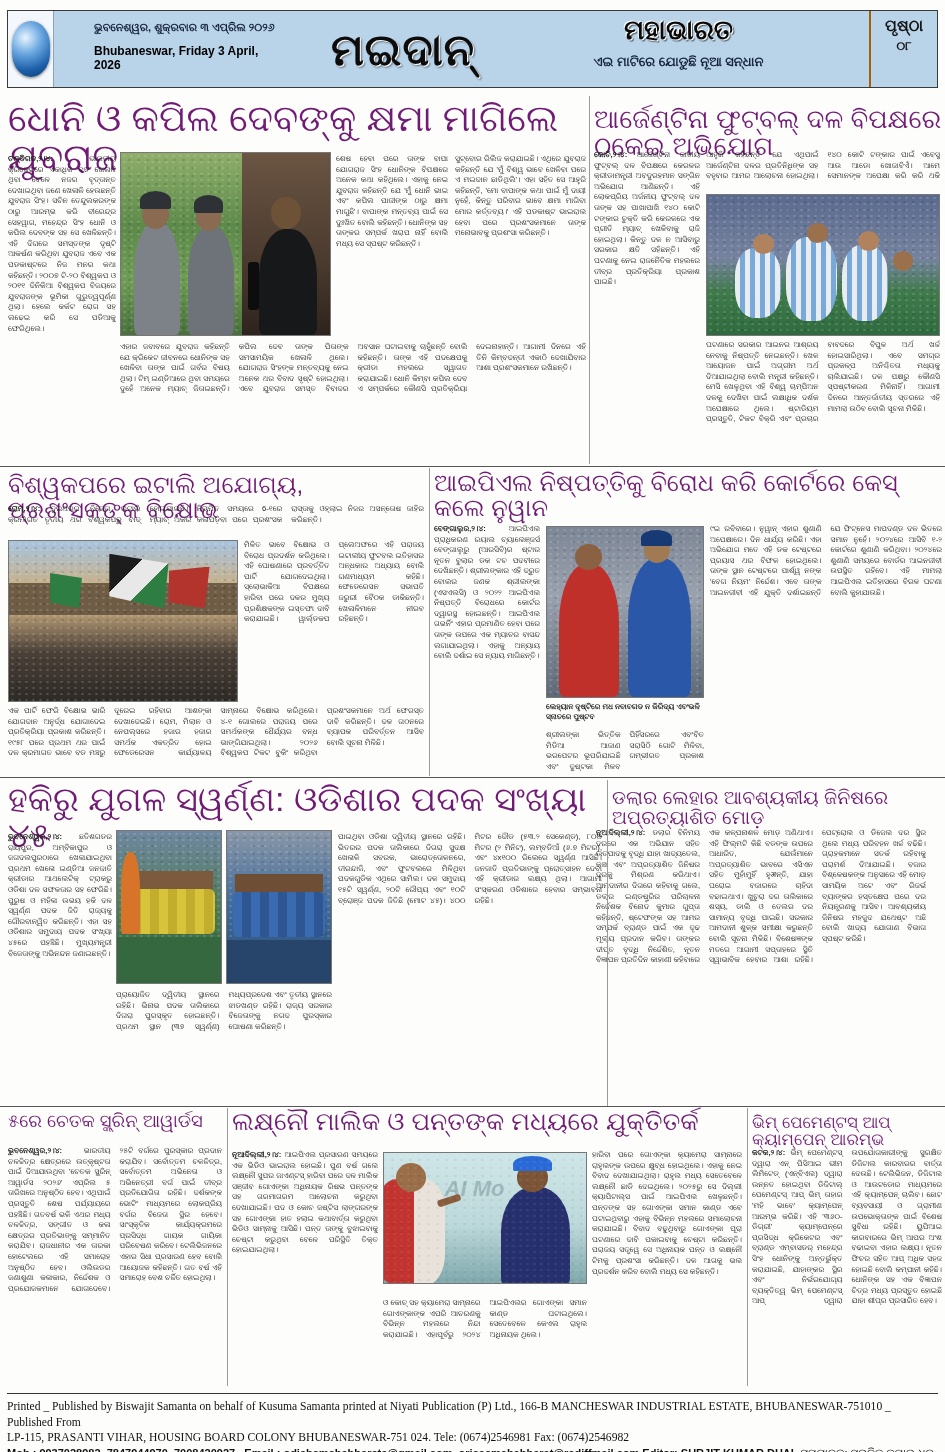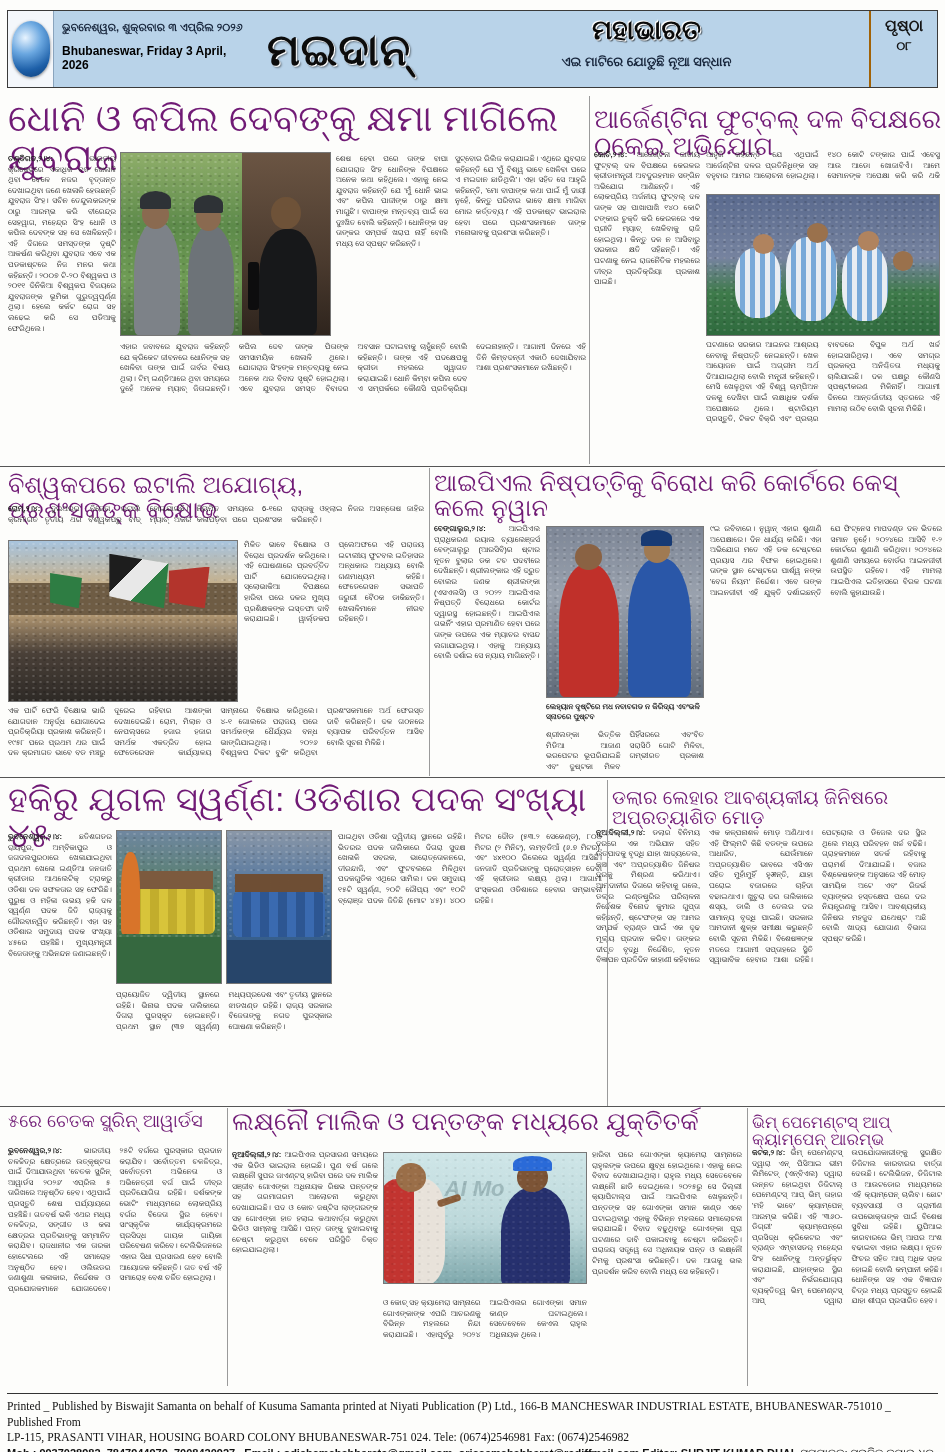--- a/index.html
+++ b/index.html
@@ -12,7 +12,7 @@
   
   .masthead-band {
     position:absolute; left:7px; top:10px; width:931px; height:78px;
-    background:#b9d3e9; border:1.5px solid #3a3a3a; display:flex;
+    background:#b9d3e9; border:1.5px solid #3a3a3a; display:flex;gap:32px;
   }
   .globe-box {
     width:46px; height:100%; background:#f4f7fb; border-right:1px solid #8aa4bd;

